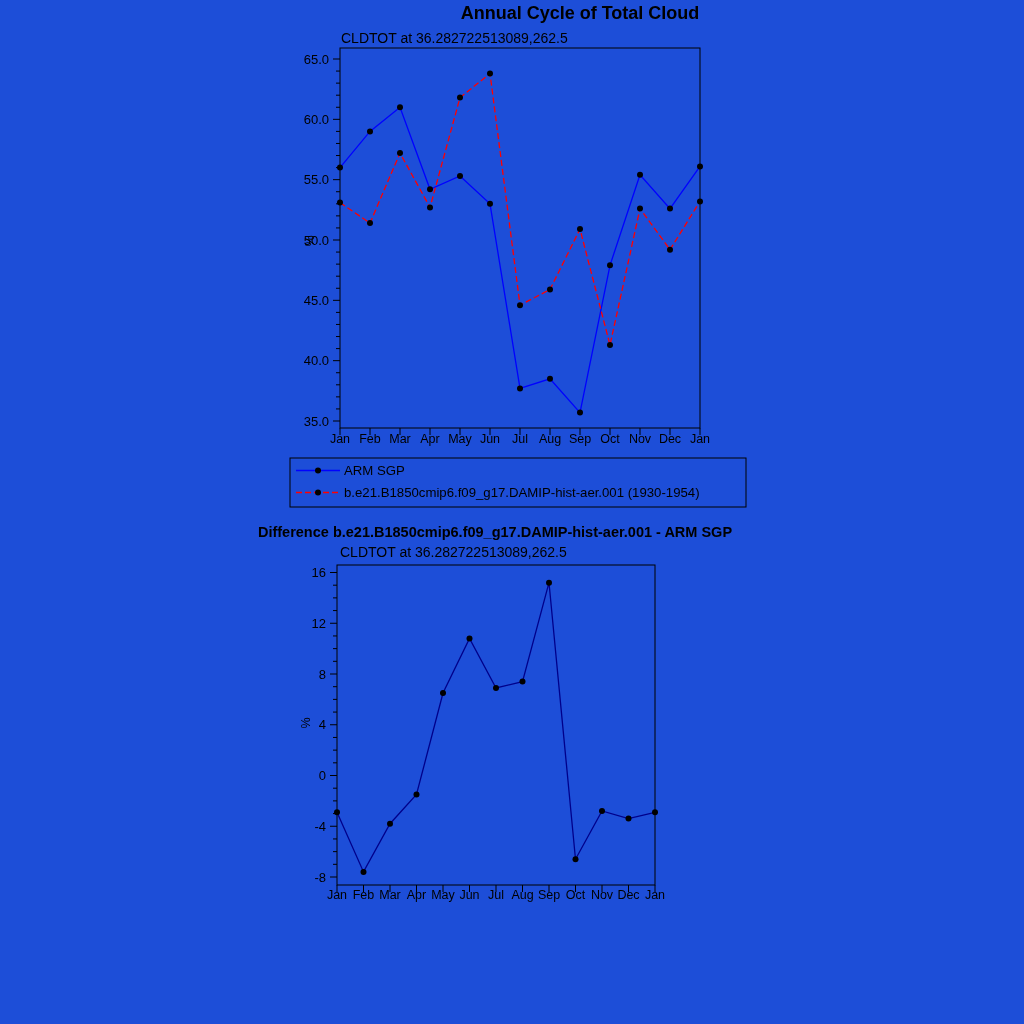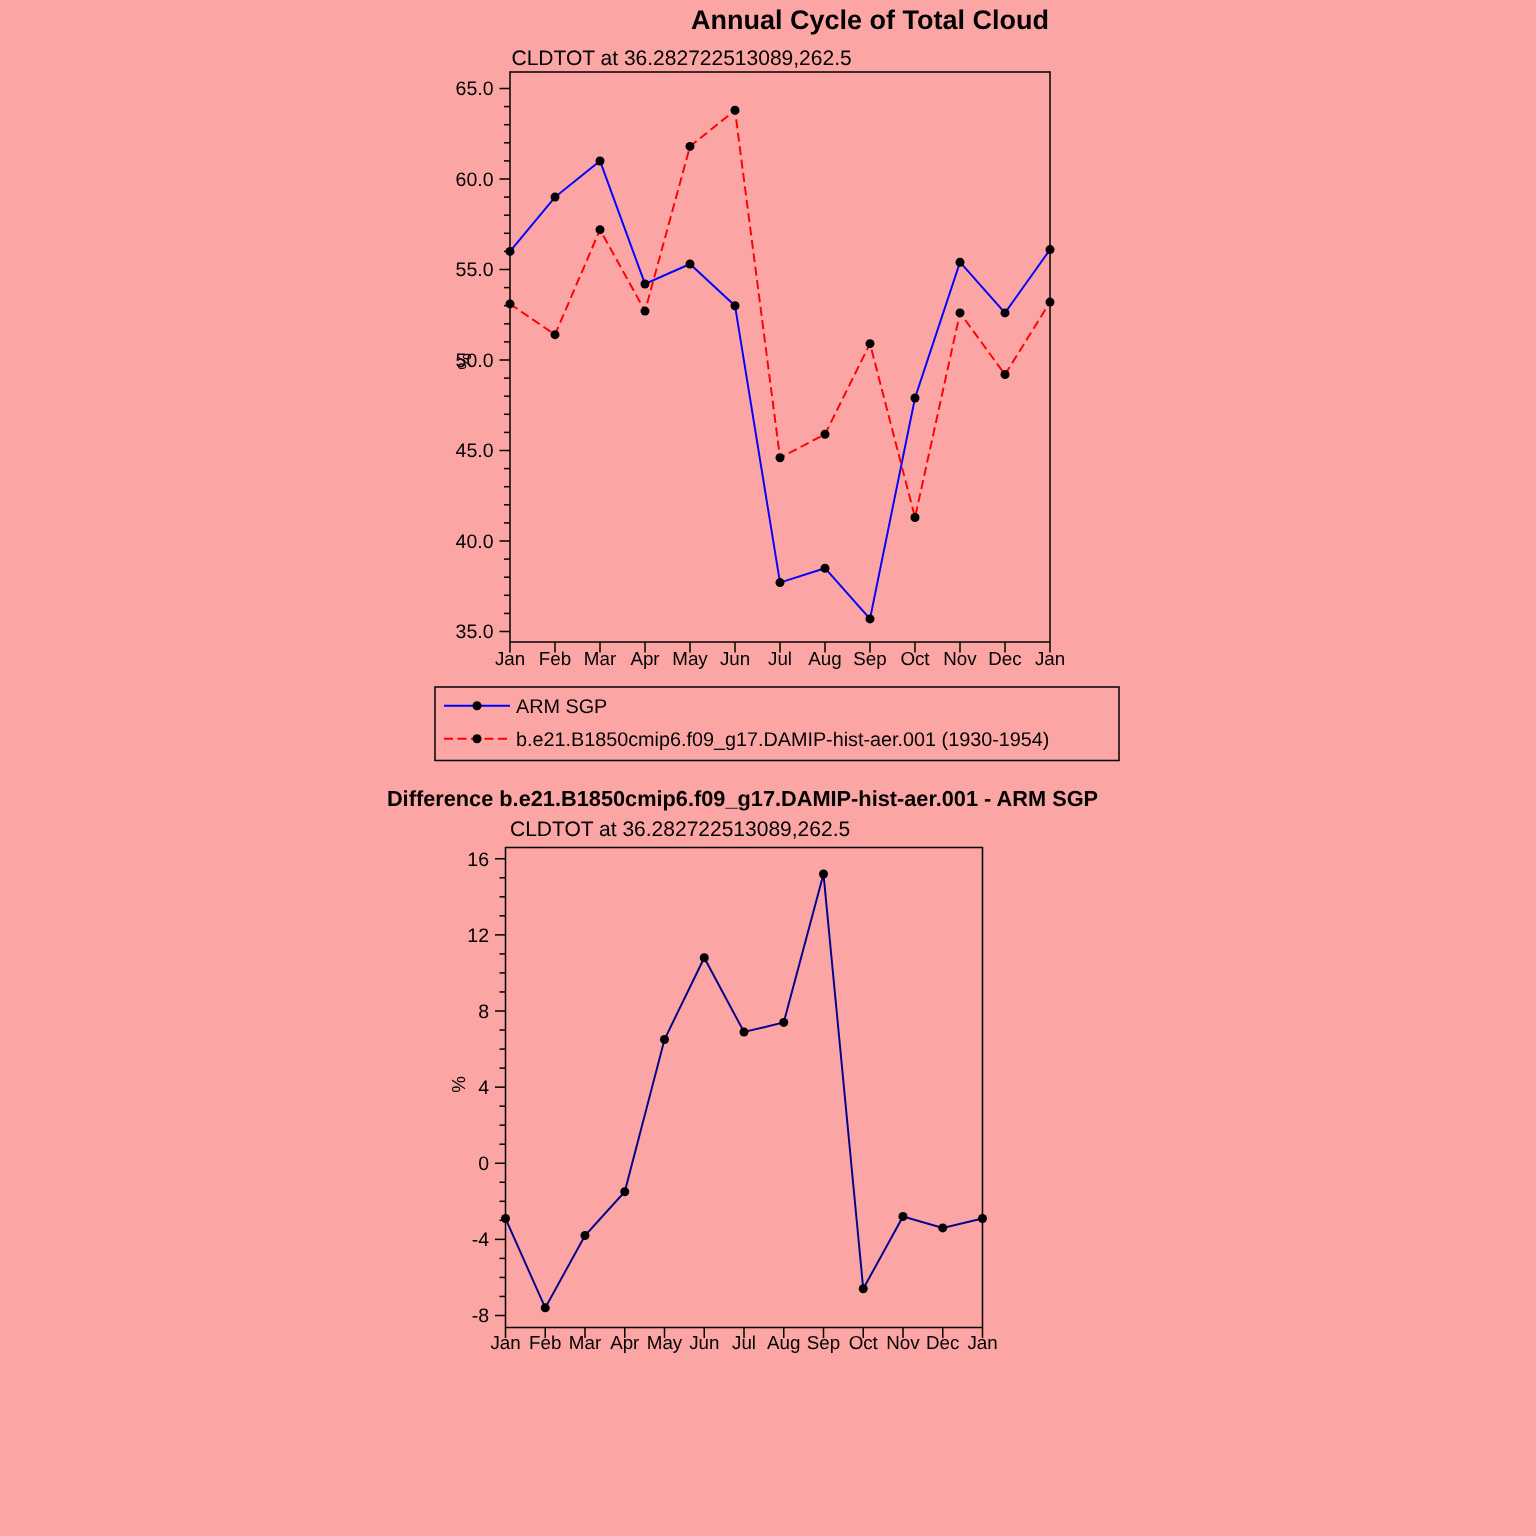--- a/index.html
+++ b/index.html
@@ -3,7 +3,7 @@
 <meta charset="utf-8">
 <style>
   html,body{margin:0;padding:0;background:#ffffff;}
-  .page{position:relative;width:1024px;height:1024px;background:#fca5a5;overflow:hidden;}
+  .page{position:relative;width:1024px;height:1024px;background:#1d4ed8;overflow:hidden;}
   svg text{font-family:"Liberation Sans","DejaVu Sans",sans-serif;fill:#000000;}
   .main-title{font-size:18px;font-weight:bold;text-anchor:middle;}
   .main-title-2{font-size:14.5px;font-weight:bold;text-anchor:middle;}

